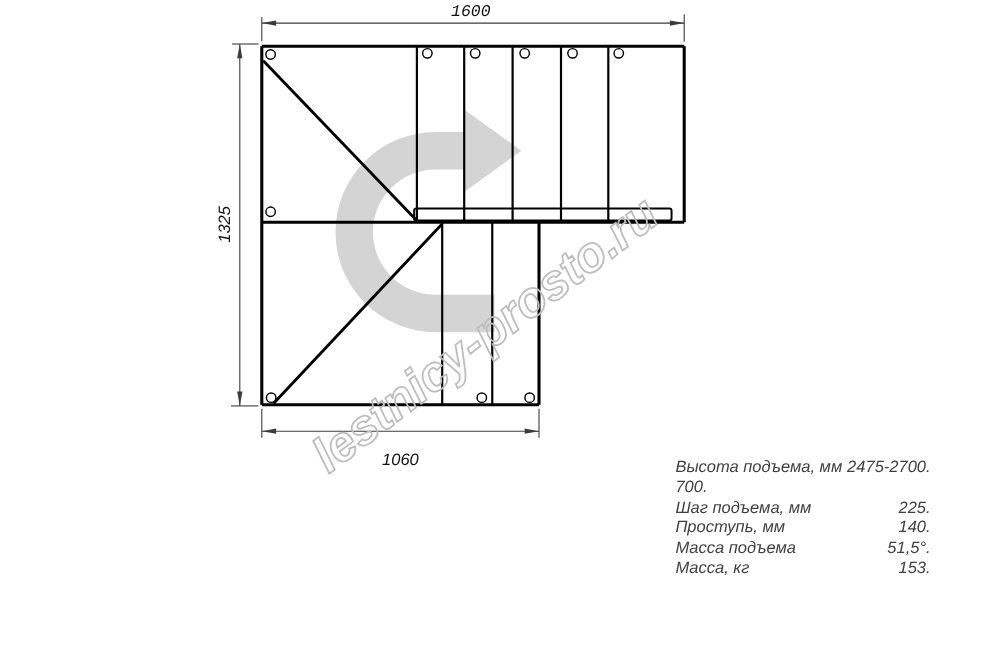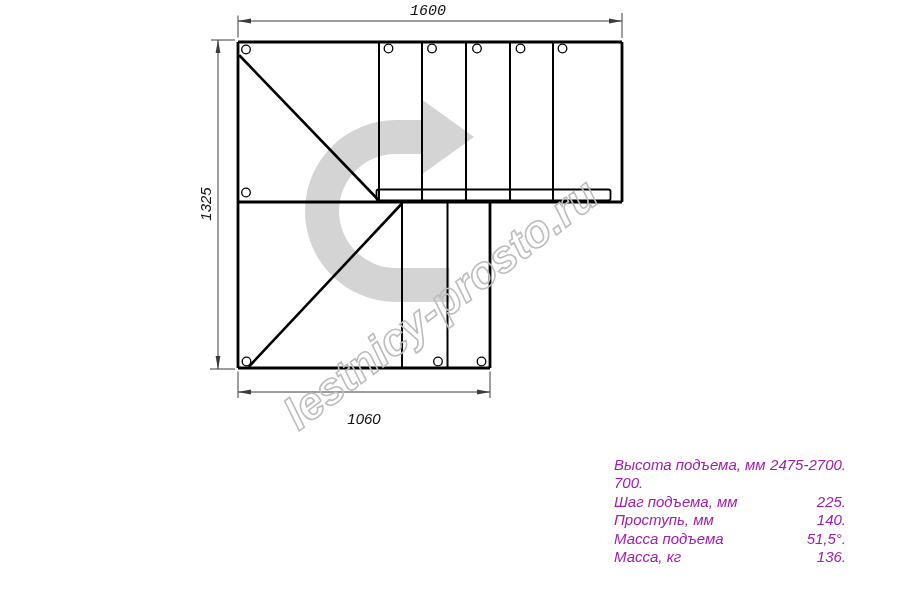--- a/index.html
+++ b/index.html
@@ -29,7 +29,7 @@
     width:232px;
     font-style:italic;
     font-size:15px;
-    color:#a21caf;
+    color:#404040;
   }
   .spec-row{
     display:flex;

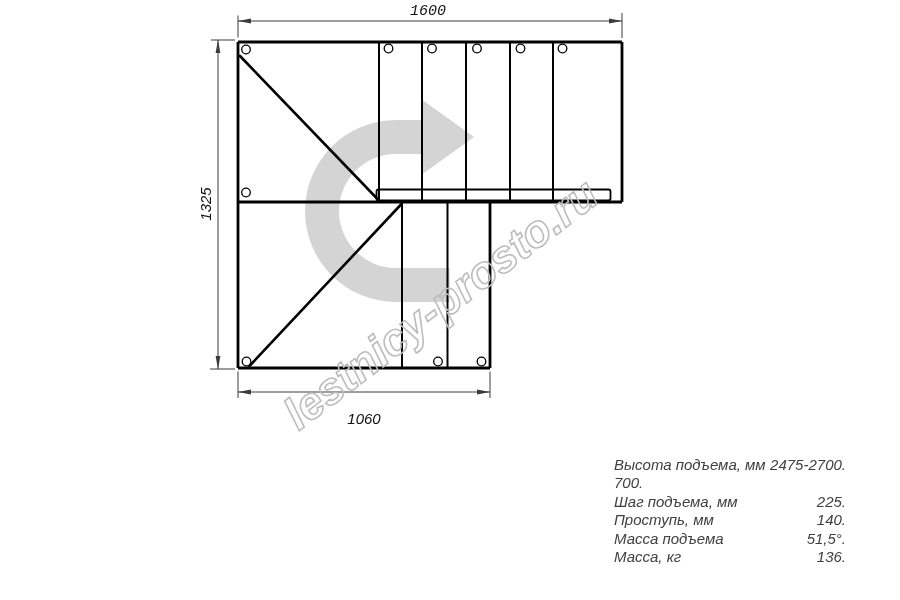--- a/index.html
+++ b/index.html
@@ -40,7 +40,7 @@
     white-space:nowrap;
   }
   .spec-label{text-align:left;}
-  .spec-value{text-align:left;margin-top:40px;}
+  .spec-value{text-align:left;}
 </style>
 </head>
 <body>

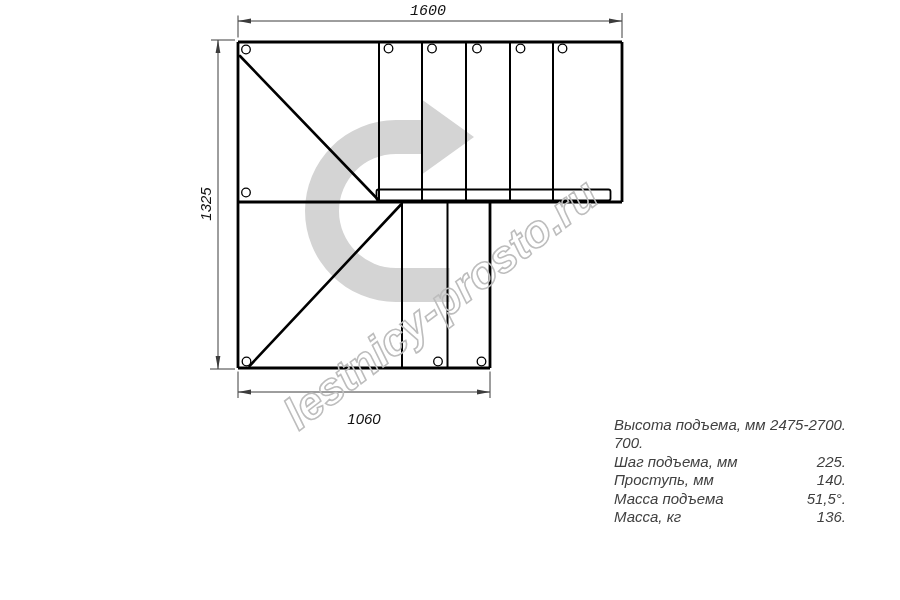--- a/index.html
+++ b/index.html
@@ -148,7 +148,7 @@
     </div>
     <div class="spec-row">
       <span class="spec-label">Масса, кг</span>
-      <span class="spec-value">136.</span>
+      <span class="spec-value">153.</span>
     </div>
   </div>
 

